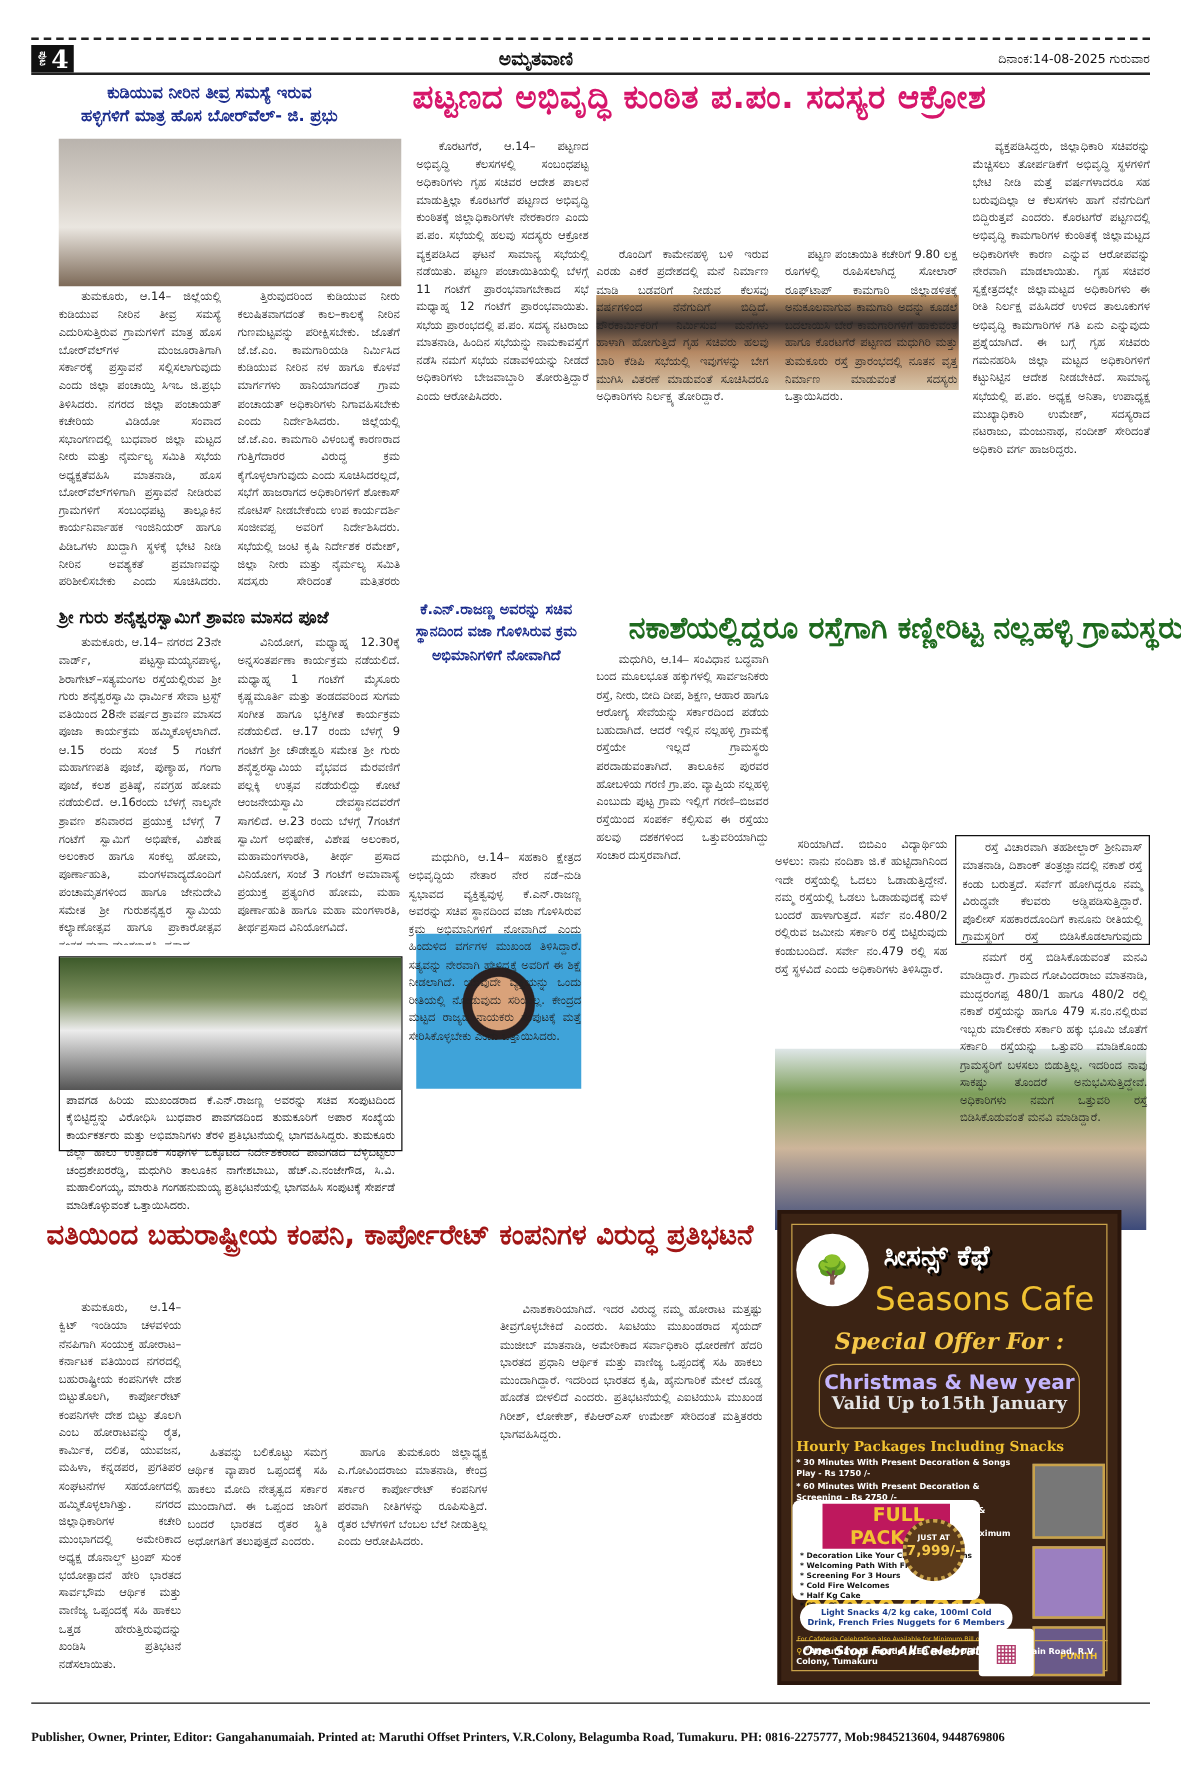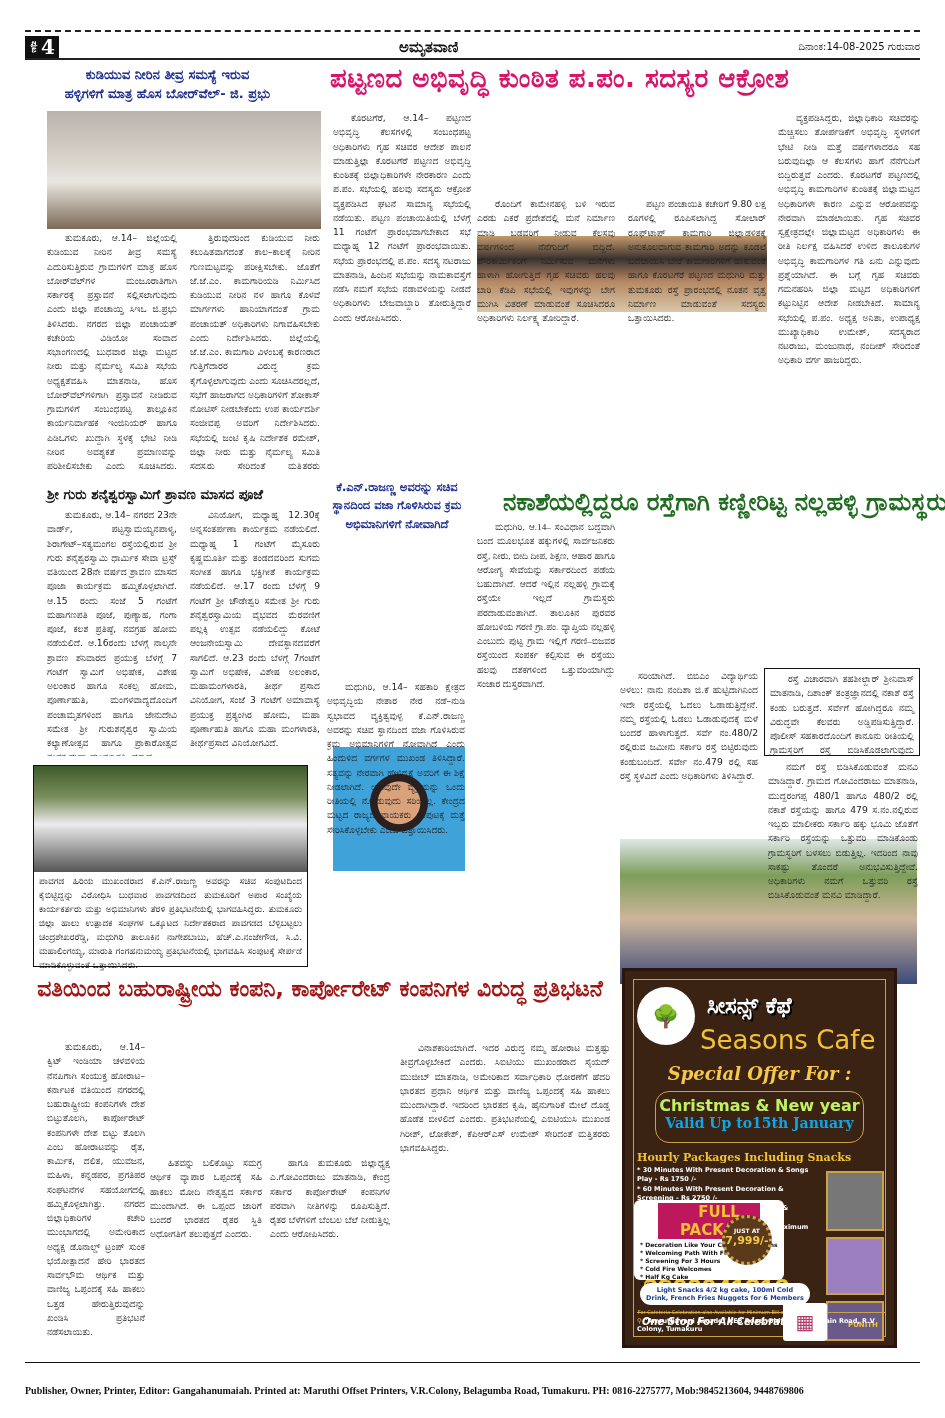--- a/index.html
+++ b/index.html
@@ -102,7 +102,7 @@
     <p>ಮಧುಗಿರಿ, ಆ.14– ಸಹಕಾರಿ ಕ್ಷೇತ್ರದ ಅಭಿವೃದ್ಧಿಯ ನೇತಾರ ನೇರ ನಡೆ–ನುಡಿ ಸ್ವಭಾವದ ವ್ಯಕ್ತಿತ್ವವುಳ್ಳ ಕೆ.ಎನ್.ರಾಜಣ್ಣ ಅವರನ್ನು ಸಚಿವ ಸ್ಥಾನದಿಂದ ವಜಾ ಗೊಳಿಸಿರುವ ಕ್ರಮ ಅಭಿಮಾನಿಗಳಿಗೆ ನೋವಾಗಿದೆ ಎಂದು ಹಿಂದುಳಿದ ವರ್ಗಗಳ ಮುಖಂಡ ತಿಳಿಸಿದ್ದಾರೆ. ಸತ್ಯವನ್ನು ನೇರವಾಗಿ ಹೇಳಿದ್ದಕ್ಕೆ ಅವರಿಗೆ ಈ ಶಿಕ್ಷೆ ನೀಡಲಾಗಿದೆ. ಯಾವುದೇ ವ್ಯಕ್ತಿಯನ್ನು ಒಂದು ರೀತಿಯಲ್ಲಿ ನೋಡುವುದು ಸರಿಯಲ್ಲ. ಕೇಂದ್ರದ ಮಟ್ಟದ ರಾಜ್ಯದ ನಾಯಕರು ಸಂಪುಟಕ್ಕೆ ಮತ್ತೆ ಸೇರಿಸಿಕೊಳ್ಳಬೇಕು ಎಂದು ಒತ್ತಾಯಿಸಿದರು.</p>
   </div>
 
-<div class="abs boxed" style="left:33px;top:765px;width:275px;height:202px;">
+<div class="abs boxed" style="left:47px;top:765px;width:275px;height:156px;">
   <div class="photo ph-rally" style="width:100%;height:106px;"></div>
   <div class="caption">ಪಾವಗಡ ಹಿರಿಯ ಮುಖಂಡರಾದ ಕೆ.ಎನ್.ರಾಜಣ್ಣ ಅವರನ್ನು ಸಚಿವ ಸಂಪುಟದಿಂದ ಕೈಬಿಟ್ಟಿದ್ದನ್ನು ವಿರೋಧಿಸಿ ಬುಧವಾರ ಪಾವಗಡದಿಂದ ತುಮಕೂರಿಗೆ ಅಪಾರ ಸಂಖ್ಯೆಯ ಕಾರ್ಯಕರ್ತರು ಮತ್ತು ಅಭಿಮಾನಿಗಳು ತೆರಳಿ ಪ್ರತಿಭಟನೆಯಲ್ಲಿ ಭಾಗವಹಿಸಿದ್ದರು. ತುಮಕೂರು ಜಿಲ್ಲಾ ಹಾಲು ಉತ್ಪಾದಕ ಸಂಘಗಳ ಒಕ್ಕೂಟದ ನಿರ್ದೇಶಕರಾದ ಪಾವಗಡದ ಬೆಳ್ಳಿಬಟ್ಟಲು ಚಂದ್ರಶೇಖರರೆಡ್ಡಿ, ಮಧುಗಿರಿ ತಾಲೂಕಿನ ನಾಗೇಶಬಾಬು, ಹೆಚ್.ಎ.ನಂಜೇಗೌಡ, ಸಿ.ವಿ. ಮಹಾಲಿಂಗಯ್ಯ, ಮಾರುತಿ ಗಂಗಹನುಮಯ್ಯ ಪ್ರತಿಭಟನೆಯಲ್ಲಿ ಭಾಗವಹಿಸಿ ಸಂಪುಟಕ್ಕೆ ಸೇರ್ಪಡೆ ಮಾಡಿಕೊಳ್ಳುವಂತೆ ಒತ್ತಾಯಿಸಿದರು.</div>
 </div>

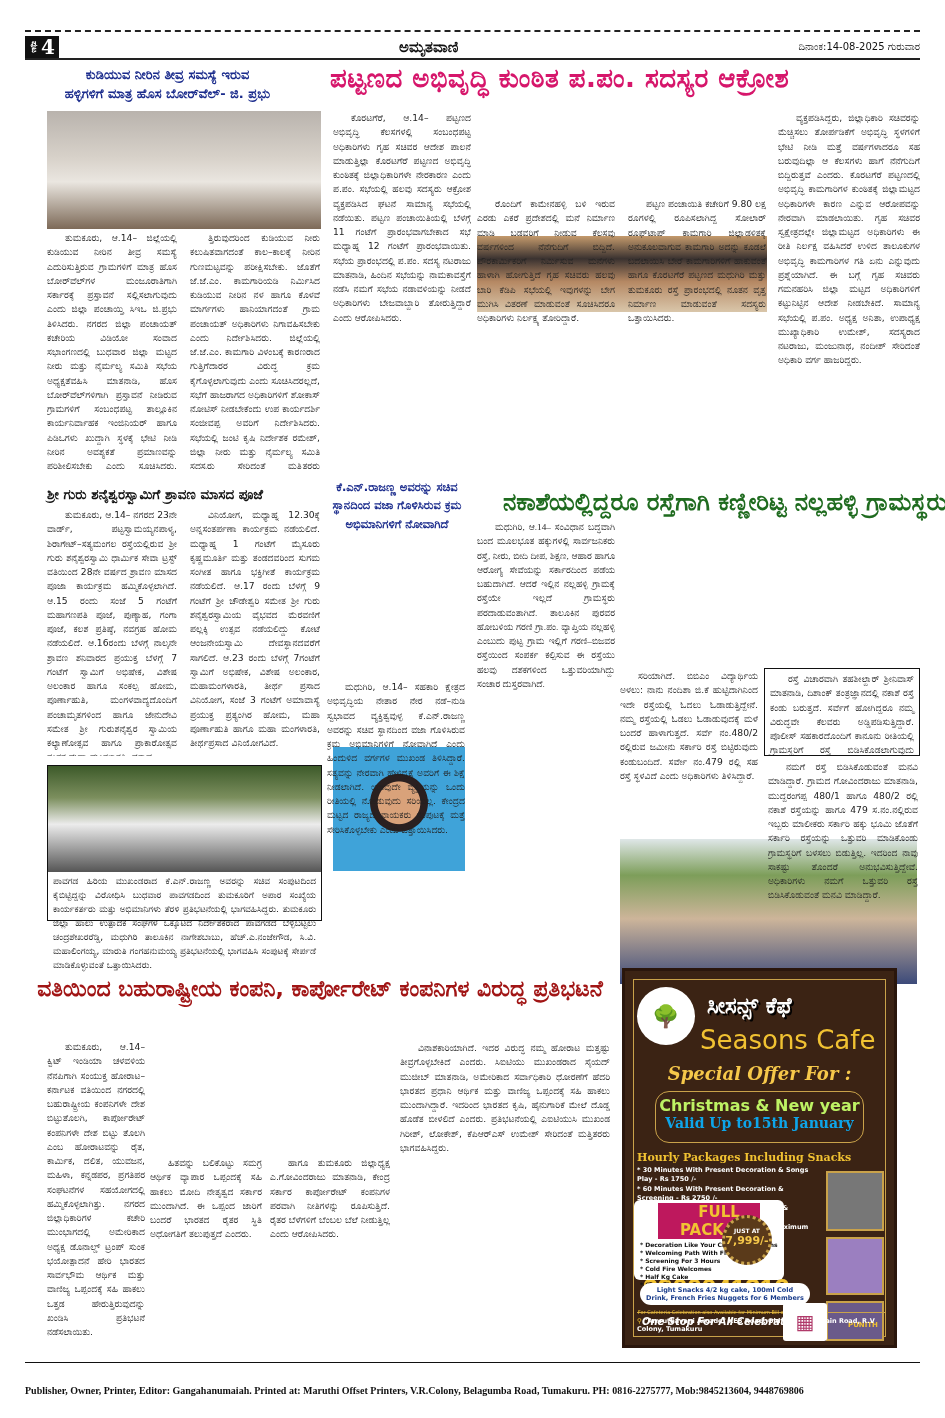--- a/index.html
+++ b/index.html
@@ -33,7 +33,7 @@
   .ad-en { position: absolute; left: 75px; top: 54px; font-size: 26px; color: #f1c232; font-family: "DejaVu Sans", sans-serif; }
   .ad-offer { position: absolute; left: 0; right: 0; top: 92px; text-align: center; font-family: "DejaVu Serif", serif; font-weight: bold; font-style: italic; font-size: 18px; color: #f6c84a; }
   .ad-cny { position: absolute; left: 30px; right: 30px; top: 120px; height: 52px; border: 1.5px solid #c9a24a; border-radius: 14px; text-align: center; }
-  .ad-cny .l1 { font-size: 16px; color: #bef264; font-weight: bold; margin-top: 4px; }
+  .ad-cny .l1 { font-size: 16px; color: #c4b5fd; font-weight: bold; margin-top: 4px; }
   .ad-cny .l2 { font-family: "DejaVu Serif", serif; font-weight: bold; font-size: 14px; color: #0ea5e9; }
   .ad-hp-title { position: absolute; left: 12px; top: 180px; font-size: 11px; font-weight: bold; color: #f1c232; font-family: "DejaVu Serif", serif; }
   .ad-hp { position: absolute; left: 12px; top: 195px; width: 175px; font-size: 6.5px; line-height: 1.45; font-weight: bold; }

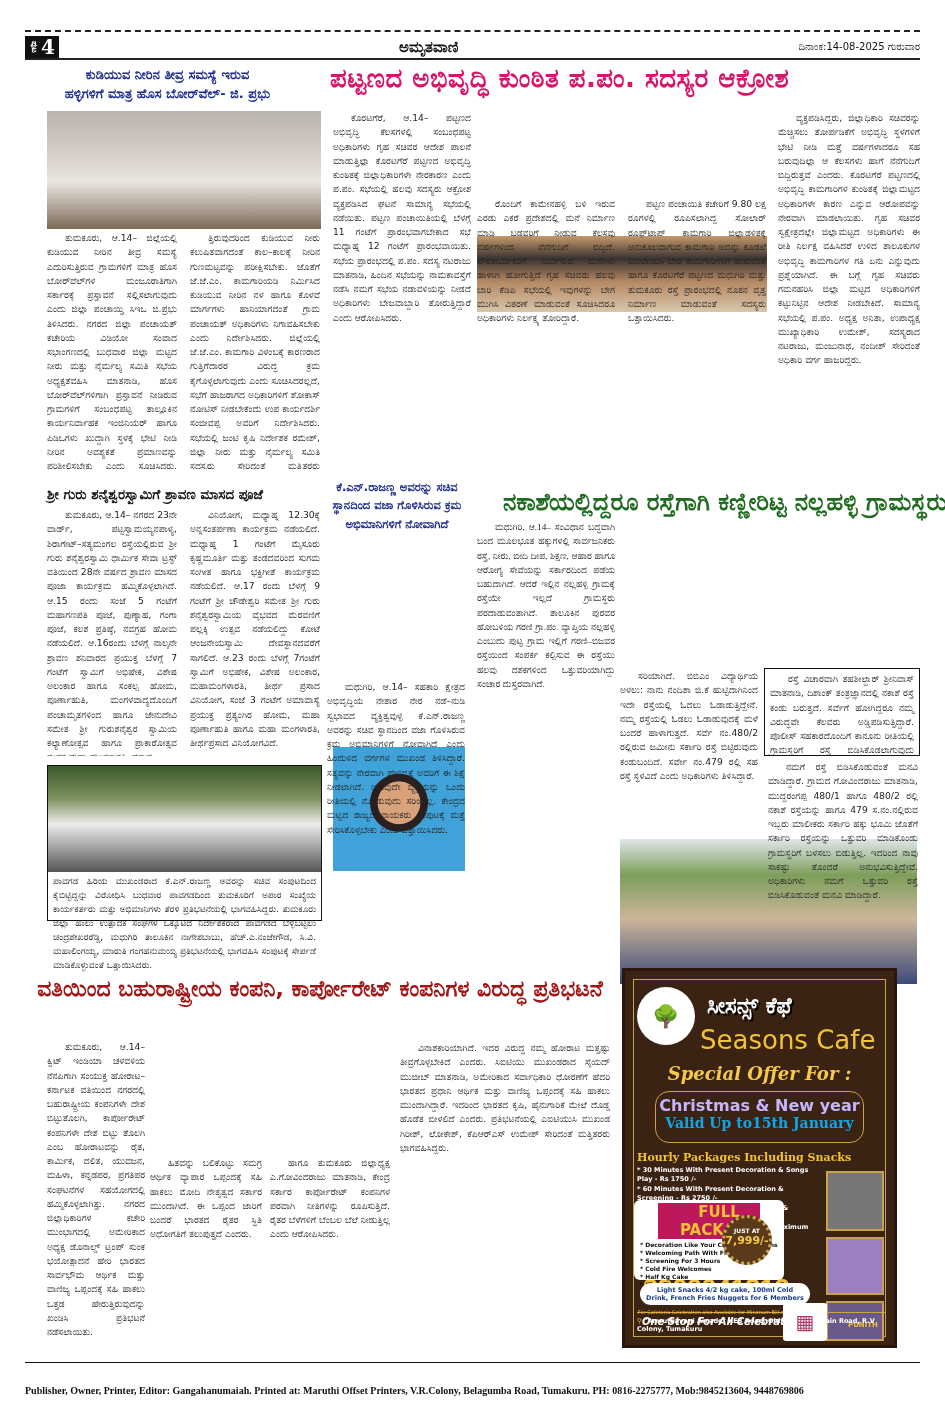--- a/index.html
+++ b/index.html
@@ -34,7 +34,7 @@
   .ad-offer { position: absolute; left: 0; right: 0; top: 92px; text-align: center; font-family: "DejaVu Serif", serif; font-weight: bold; font-style: italic; font-size: 18px; color: #f6c84a; }
   .ad-cny { position: absolute; left: 30px; right: 30px; top: 120px; height: 52px; border: 1.5px solid #c9a24a; border-radius: 14px; text-align: center; }
   .ad-cny .l1 { font-size: 16px; color: #c4b5fd; font-weight: bold; margin-top: 4px; }
-  .ad-cny .l2 { font-family: "DejaVu Serif", serif; font-weight: bold; font-size: 14px; color: #0ea5e9; }
+  .ad-cny .l2 { font-family: "DejaVu Serif", serif; font-weight: bold; font-size: 14px; color: #e5e5e5; }
   .ad-hp-title { position: absolute; left: 12px; top: 180px; font-size: 11px; font-weight: bold; color: #f1c232; font-family: "DejaVu Serif", serif; }
   .ad-hp { position: absolute; left: 12px; top: 195px; width: 175px; font-size: 6.5px; line-height: 1.45; font-weight: bold; }
   .ad-side { position: absolute; right: 10px; width: 58px; background: #777; border: 2px solid #c9a24a; }

